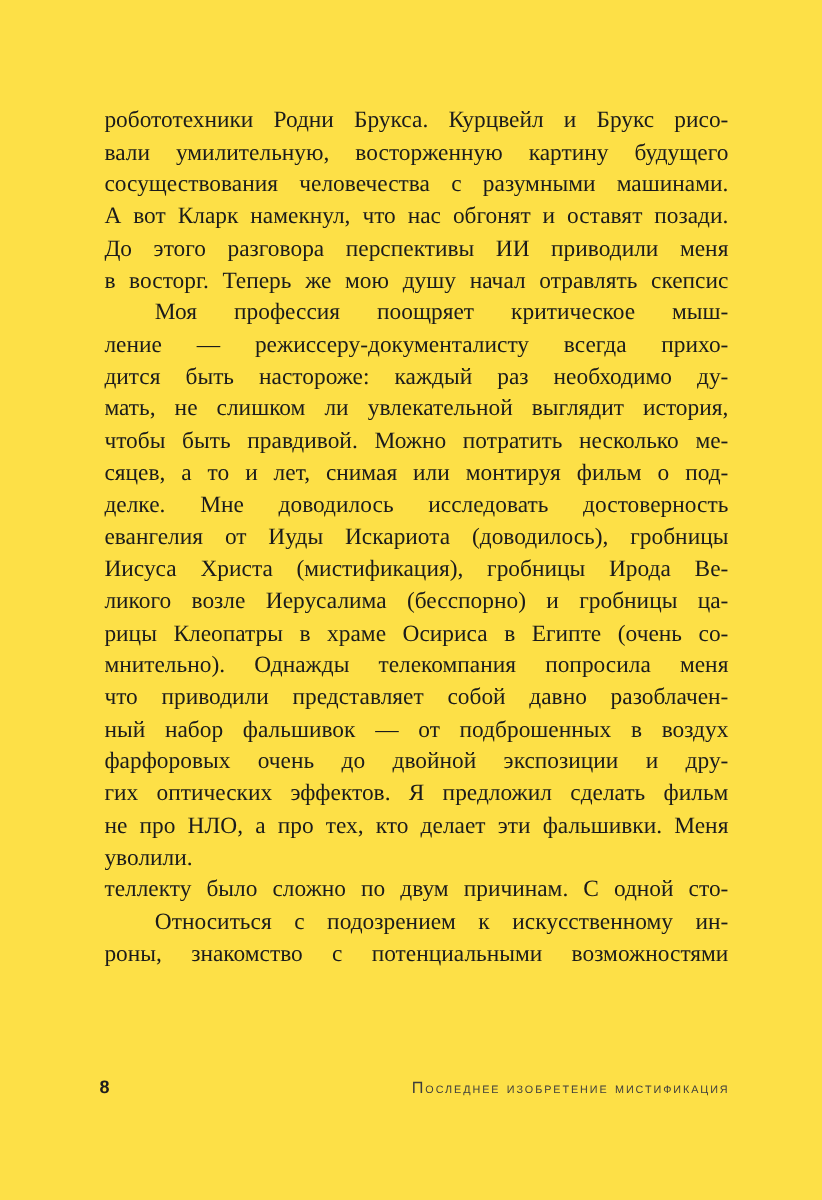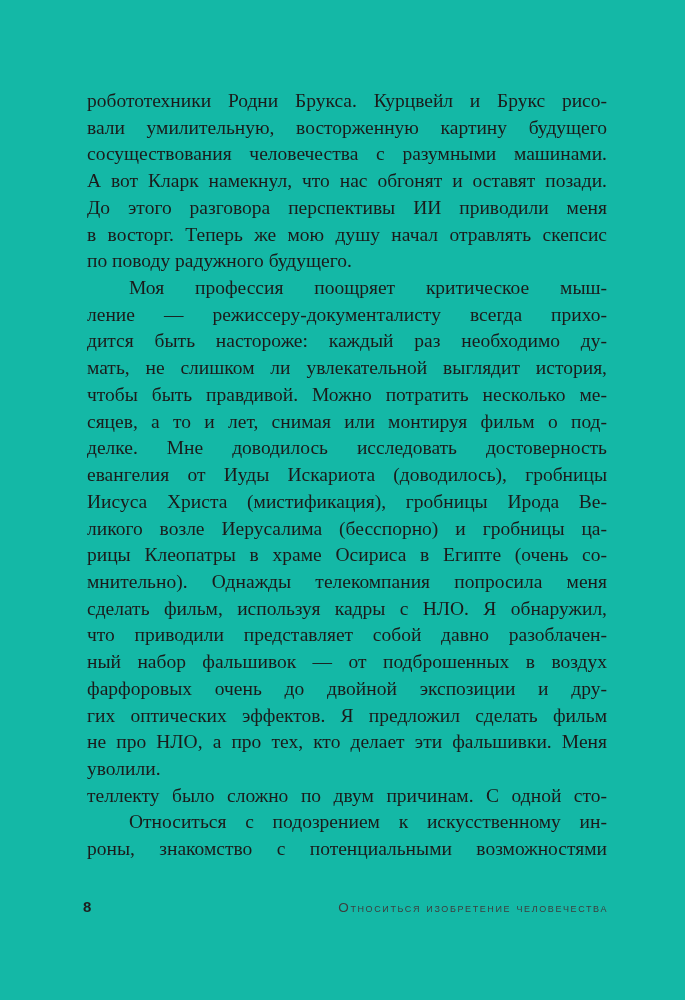--- a/index.html
+++ b/index.html
@@ -16,7 +16,7 @@
   .page {
     position: absolute;
     inset: 0;
-    background: #14b8a6;
+    background: #fde047;
   }
   .text-block {
     position: absolute;

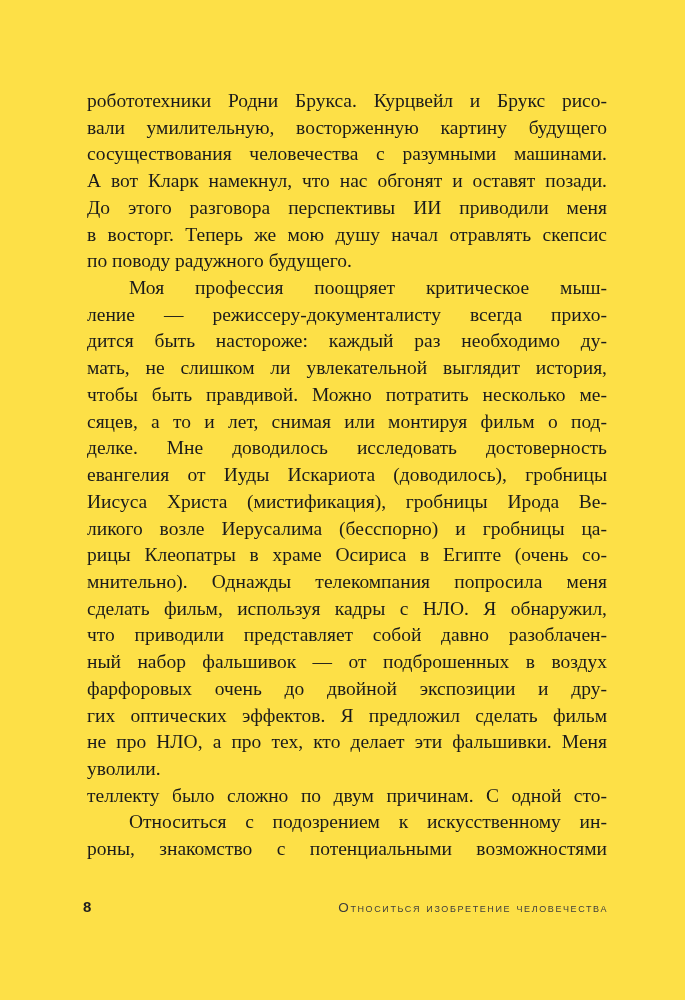--- a/index.html
+++ b/index.html
@@ -74,7 +74,6 @@
       <div class="line">А вот Кларк намекнул, что нас обгонят и оставят позади.</div>
       <div class="line">До этого разговора перспективы ИИ приводили меня</div>
       <div class="line">в восторг. Теперь же мою душу начал отравлять скепсис</div>
-      <div class="line left">по поводу радужного будущего.</div>
       <div class="line indent">Моя профессия поощряет критическое мыш-</div>
       <div class="line">ление — режиссеру-документалисту всегда прихо-</div>
       <div class="line">дится быть настороже: каждый раз необходимо ду-</div>

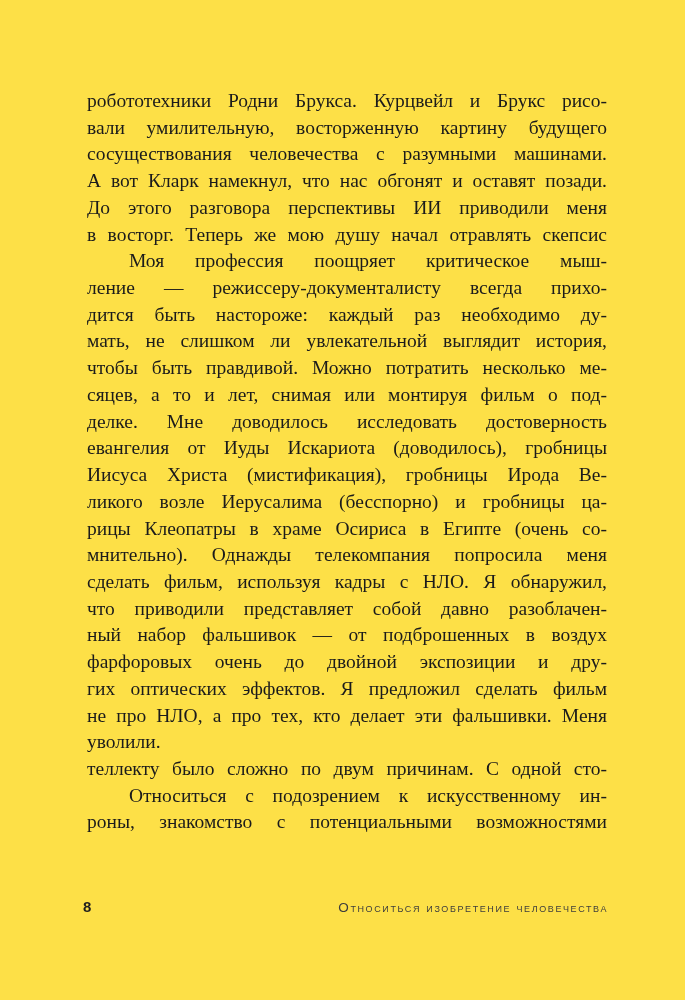--- a/index.html
+++ b/index.html
@@ -86,7 +86,6 @@
       <div class="line">ликого возле Иерусалима (бесспорно) и гробницы ца-</div>
       <div class="line">рицы Клеопатры в храме Осириса в Египте (очень со-</div>
       <div class="line">мнительно). Однажды телекомпания попросила меня</div>
-      <div class="line">сделать фильм, используя кадры с НЛО. Я обнаружил,</div>
       <div class="line">что приводили представляет собой давно разоблачен-</div>
       <div class="line">ный набор фальшивок — от подброшенных в воздух</div>
       <div class="line">фарфоровых очень до двойной экспозиции и дру-</div>

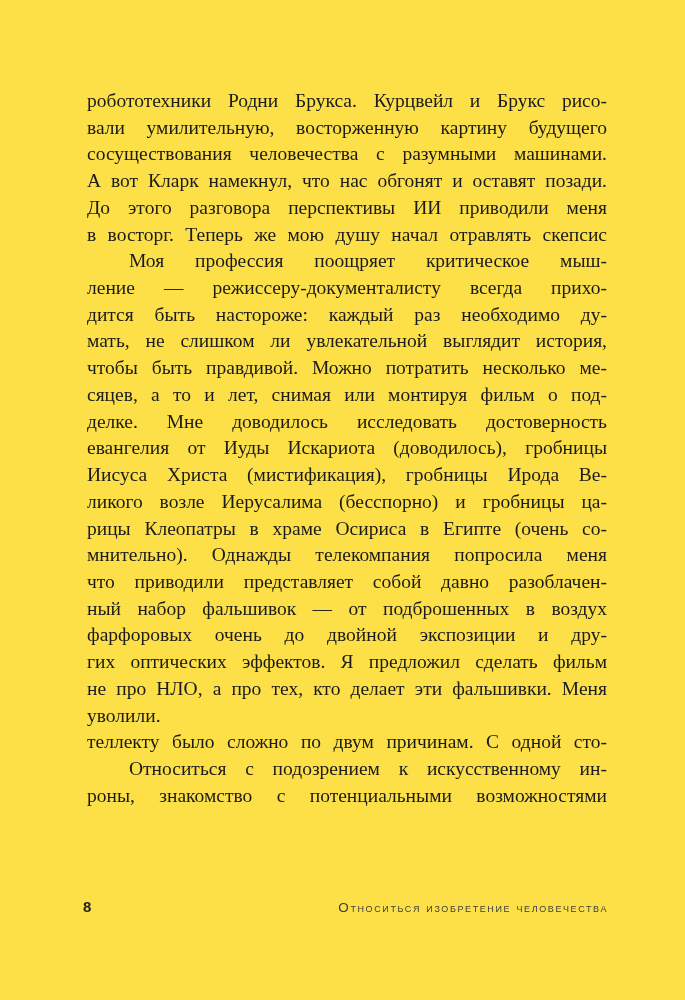--- a/index.html
+++ b/index.html
@@ -99,7 +99,7 @@
 
   <footer class="page-footer">
     <span class="page-number">8</span>
-    <span class="running-title">Относиться изобретение человечества</span>
+    <span class="running-title">Последнее изобретение мистификация</span>
   </footer>
 
 </div>

